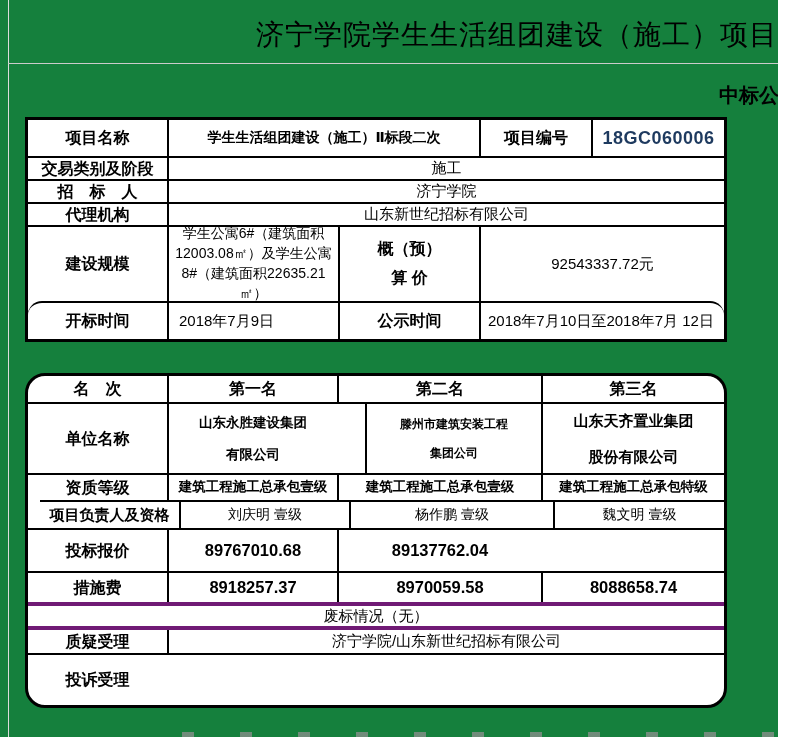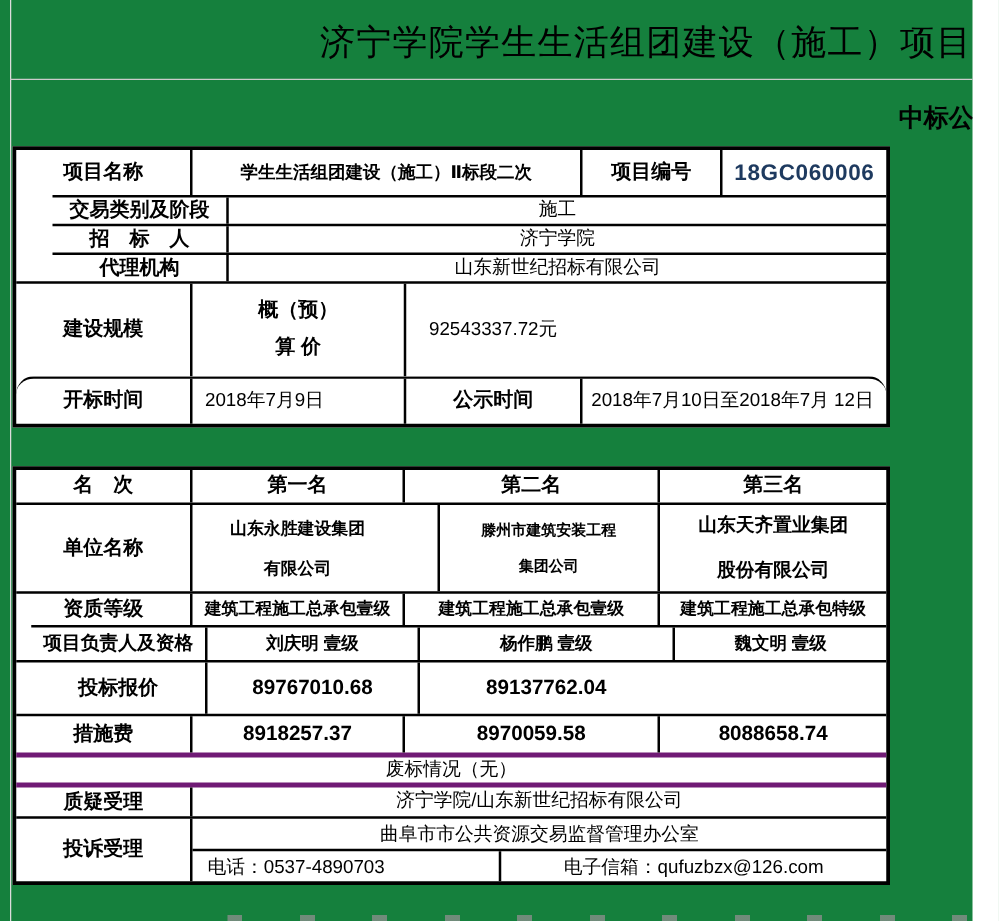--- a/index.html
+++ b/index.html
@@ -22,7 +22,7 @@
     font-size:20px; font-weight:bold; text-align:right; line-height:26px;
   }
 
-  .tbl { position:absolute; left:10px; width:702px; border:3px solid #000; background:#fff; box-sizing:border-box; }
+  .tbl { position:absolute; left:25px; width:702px; border:3px solid #000; background:#fff; box-sizing:border-box; }
   .t1 { top:117px; }
   .t2 { top:373px; }
   .row { display:grid; border-top:2px solid #000; box-sizing:border-box; }

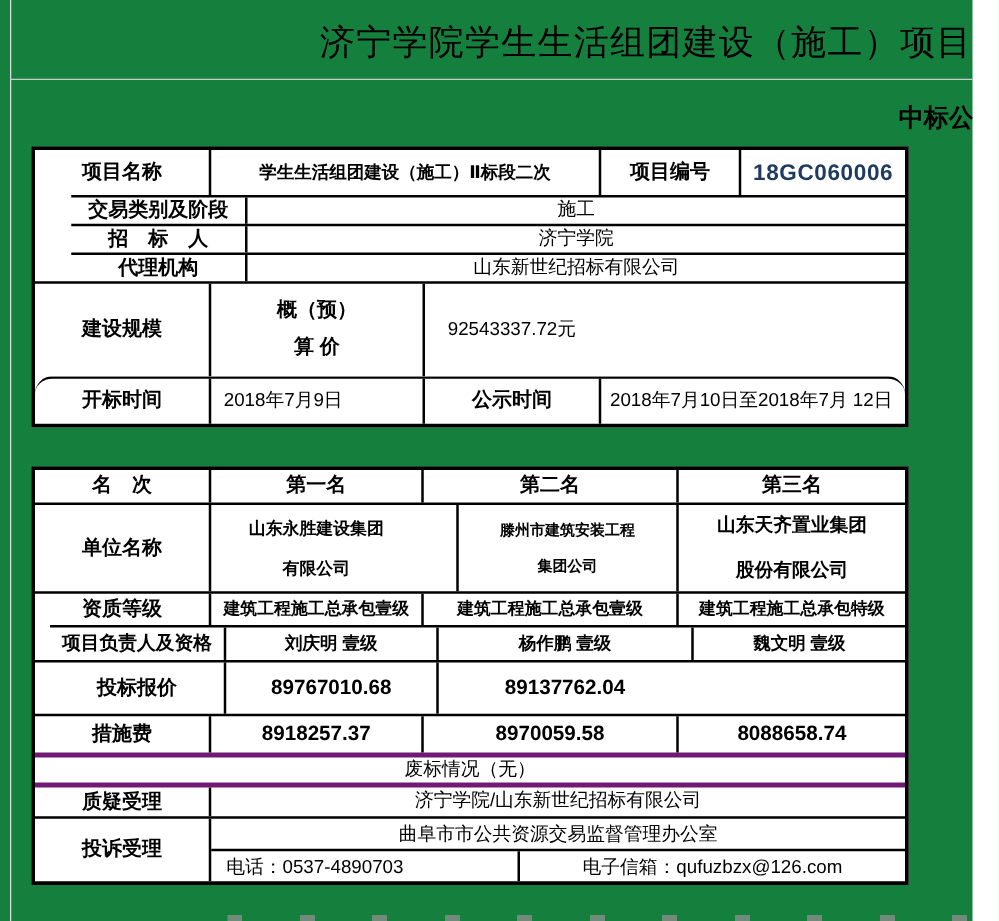--- a/index.html
+++ b/index.html
@@ -37,7 +37,7 @@
 
   
   .r-name  { grid-template-columns:139px 312px 112px 1fr; height:36px; }
-  .r-two   { grid-template-columns:139px 1fr; height:23px;margin-left:29px; }
+  .r-two   { grid-template-columns:139px 1fr; height:23px; }
   .r-scale { grid-template-columns:139px 171px 141px 1fr; height:76px; }
   .r-open  { grid-template-columns:139px 171px 141px 1fr; height:38px;border-radius:14px; }
 

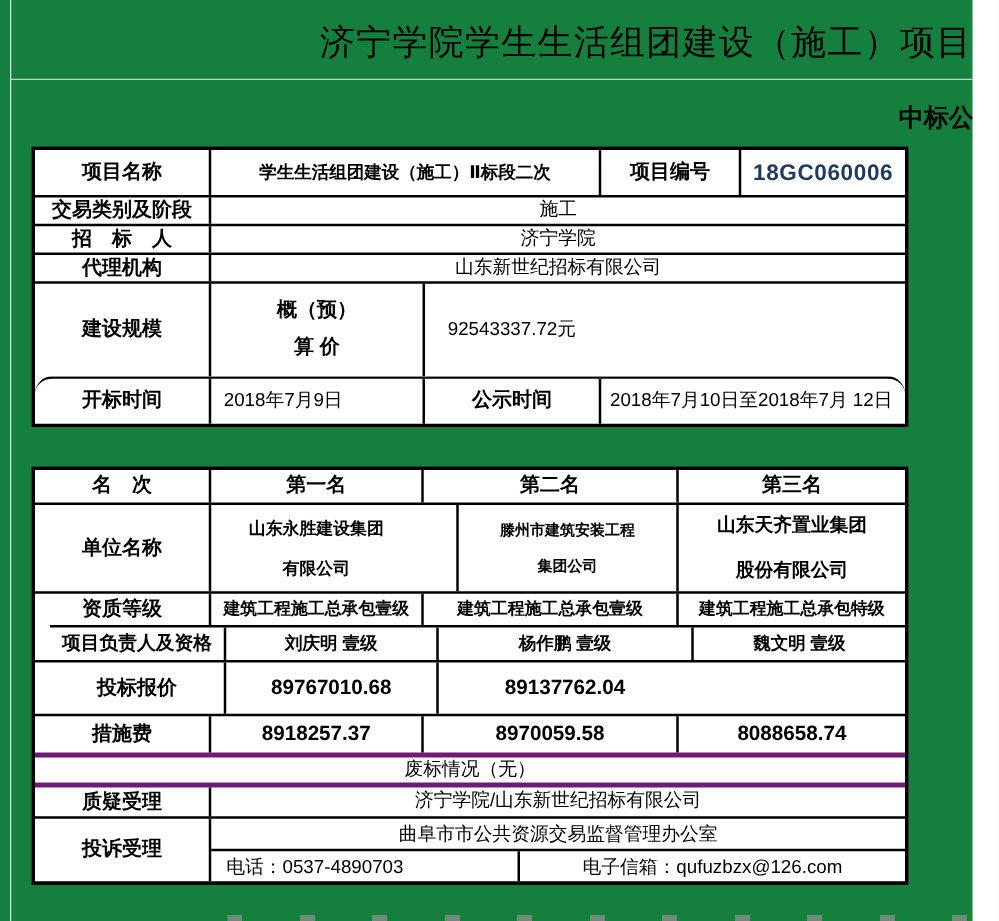--- a/index.html
+++ b/index.html
@@ -116,6 +116,7 @@
     </div>
     <div class="row r-scale">
       <div class="cell lbl">建设规模</div>
+      <div class="cell scale-txt">学生公寓6#（建筑面积12003.08㎡）及学生公寓8#（建筑面积22635.21㎡）</div>
       <div class="cell budget-lbl pre">概（预）
 算 价</div>
       <div class="cell val">92543337.72元</div>

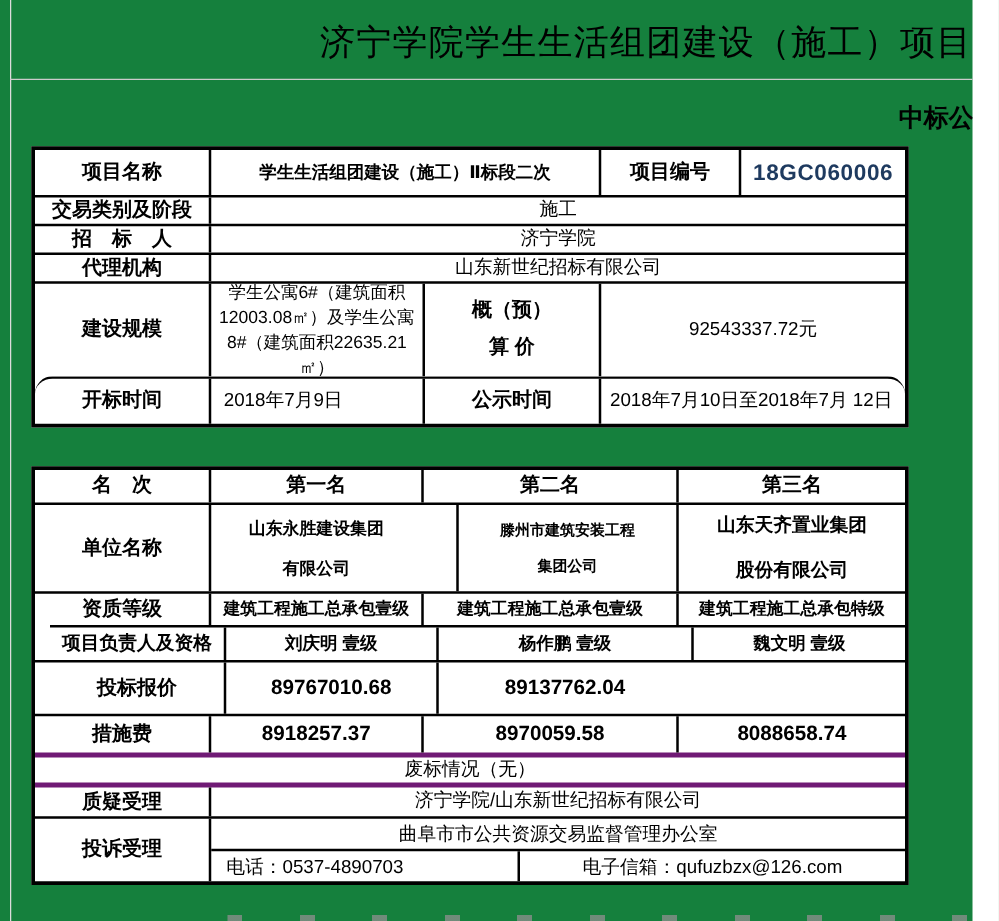--- a/index.html
+++ b/index.html
@@ -24,7 +24,7 @@
 
   .tbl { position:absolute; left:25px; width:702px; border:3px solid #000; background:#fff; box-sizing:border-box; }
   .t1 { top:117px; }
-  .t2 { top:373px; }
+  .t2 { top:373px;border-radius:20px; }
   .row { display:grid; border-top:2px solid #000; box-sizing:border-box; }
   .row:first-child { border-top:0; }
   .row.thick { border-top:4px solid #701a75; }

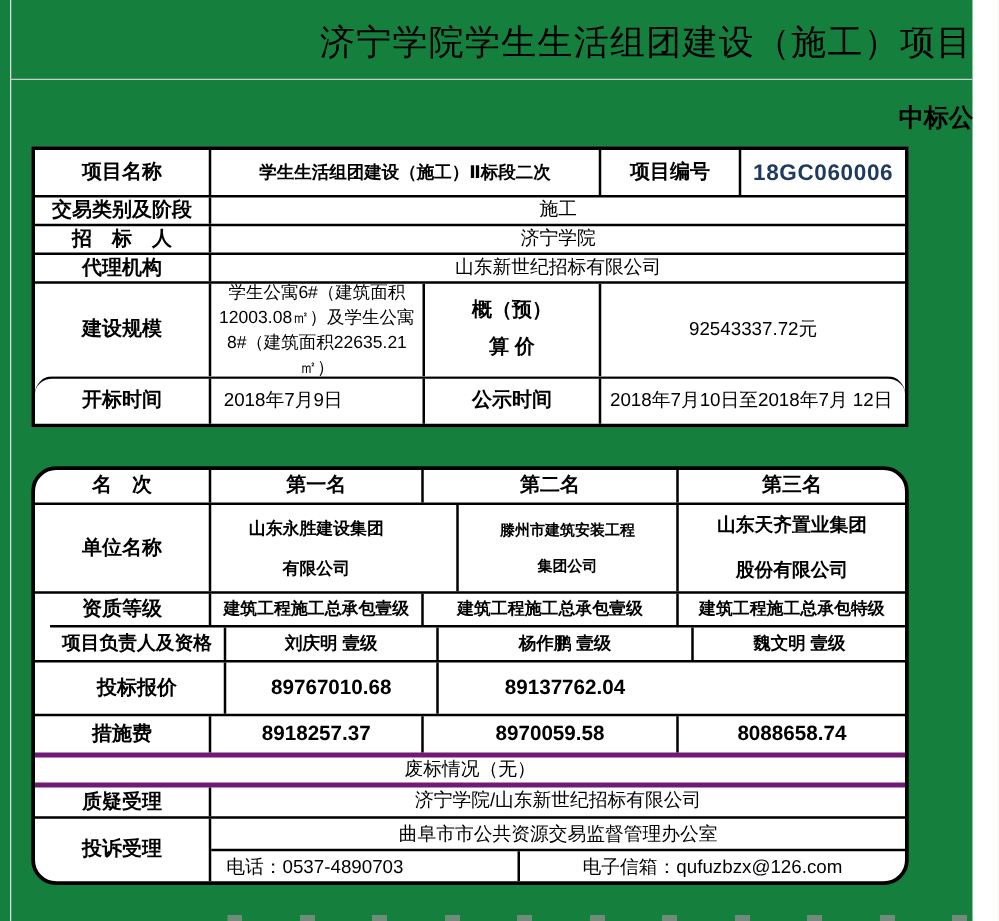--- a/index.html
+++ b/index.html
@@ -76,7 +76,7 @@
   .comp-2{ font-size:12px;margin-left:28px; }
   .comp-3{ font-size:15px; }
   .qual  { font-weight:bold; font-size:13.5px; }
-  .mgr   { font-weight:bold; font-size:14px; }
+  .mgr   { font-weight:normal; font-size:14px; }
   .price { font-weight:bold; font-size:16.5px; }
 
   .cutoff-marks {

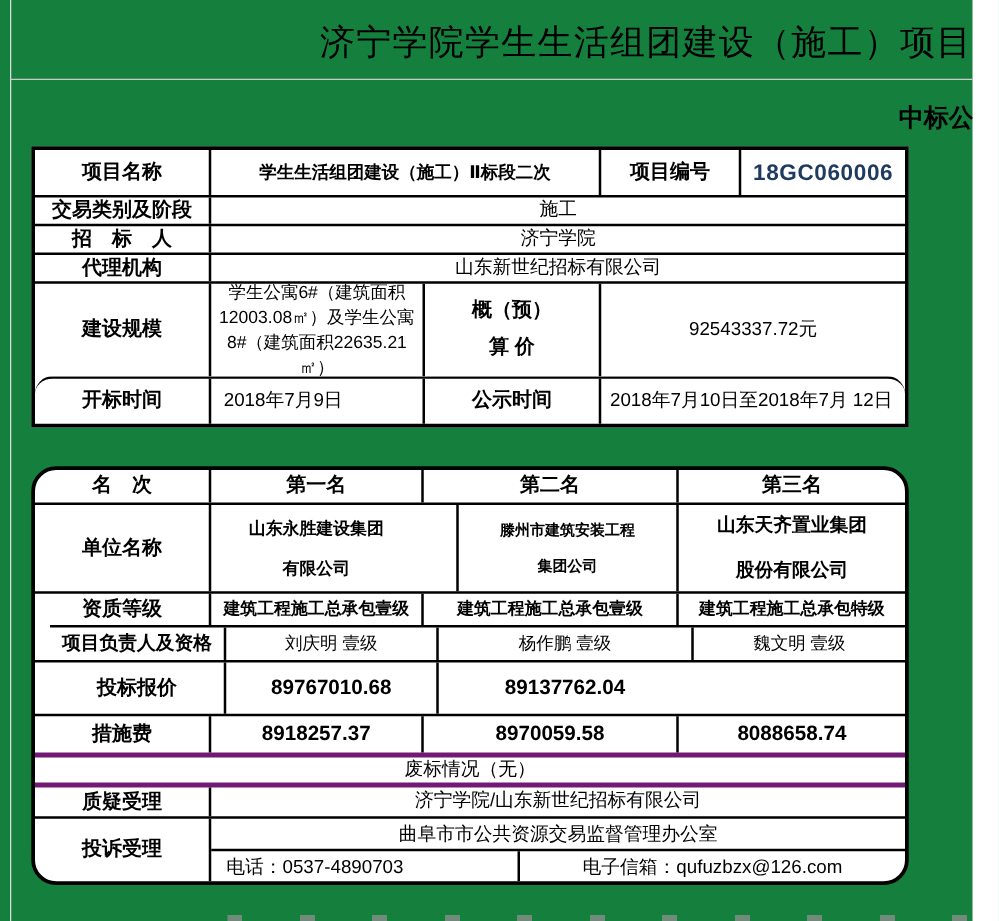--- a/index.html
+++ b/index.html
@@ -47,7 +47,7 @@
   .r-comp  { height:71px; }
   .r-qual  { height:27px; }
   .r-mgr   { height:28px;margin-left:12px; }
-  .r-bid   { height:43px;padding-left:12px; }
+  .r-bid   { height:43px; }
   .r-fee   { height:31px; }
   .r-full  { grid-template-columns:1fr; height:24px; }
   .r-obj   { grid-template-columns:139px 1fr; height:27px; }

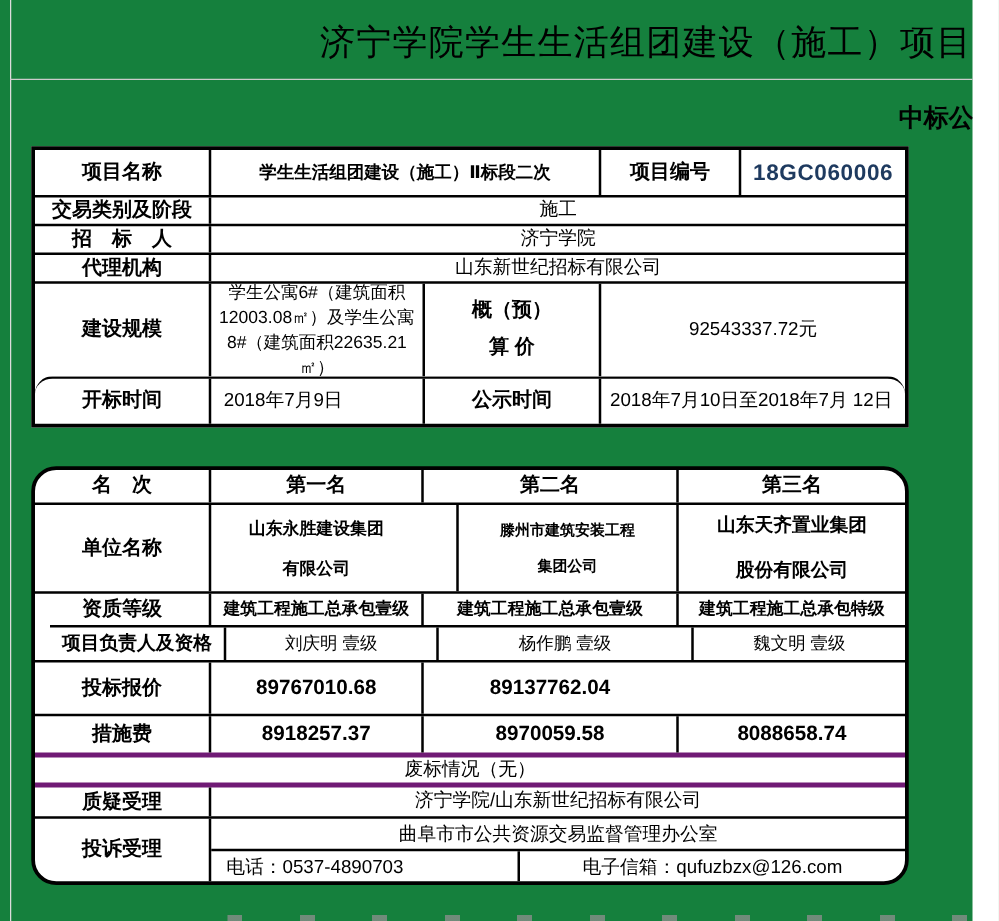--- a/index.html
+++ b/index.html
@@ -177,13 +177,6 @@
     </div>
     <div class="row r-compl">
       <div class="cell lbl">投诉受理</div>
-      <div class="compl-right">
-        <div class="compl-org">曲阜市市公共资源交易监督管理办公室</div>
-        <div class="compl-bottom">
-          <div class="sub sub-phone">电话：0537-4890703</div>
-          <div class="sub sub-email">电子信箱：qufuzbzx@126.com</div>
-        </div>
-      </div>
     </div>
   </div>
 

